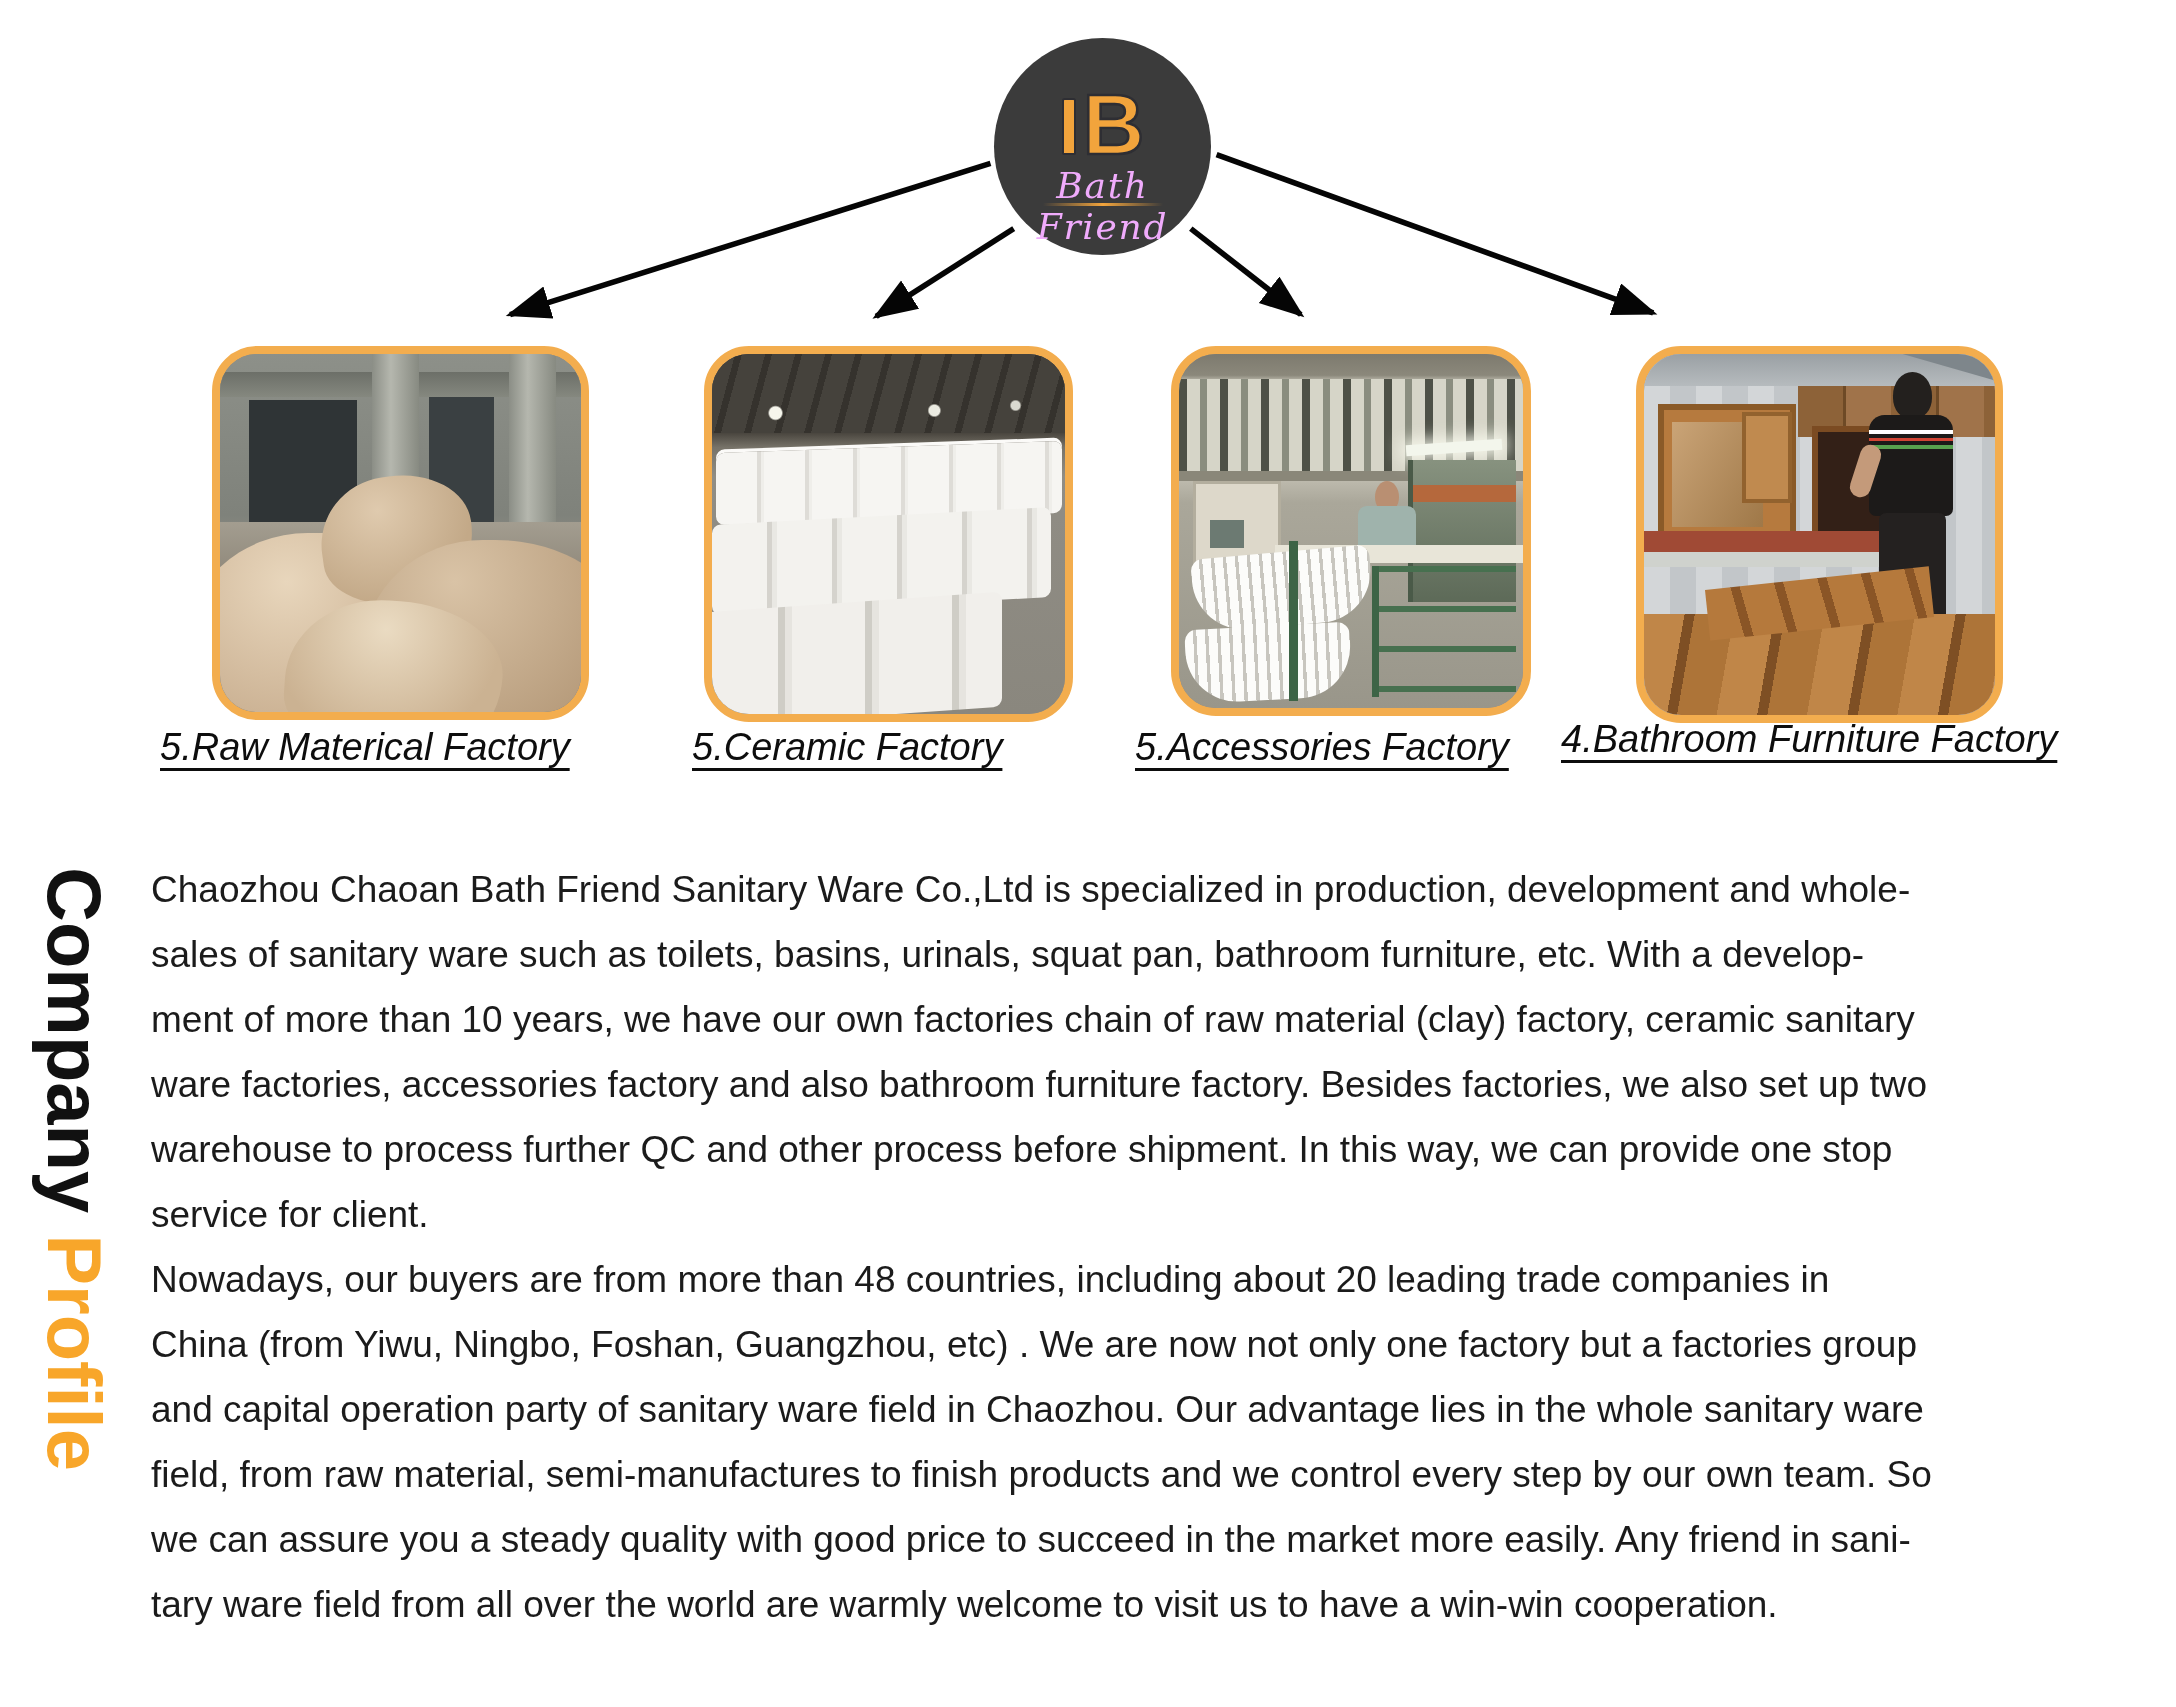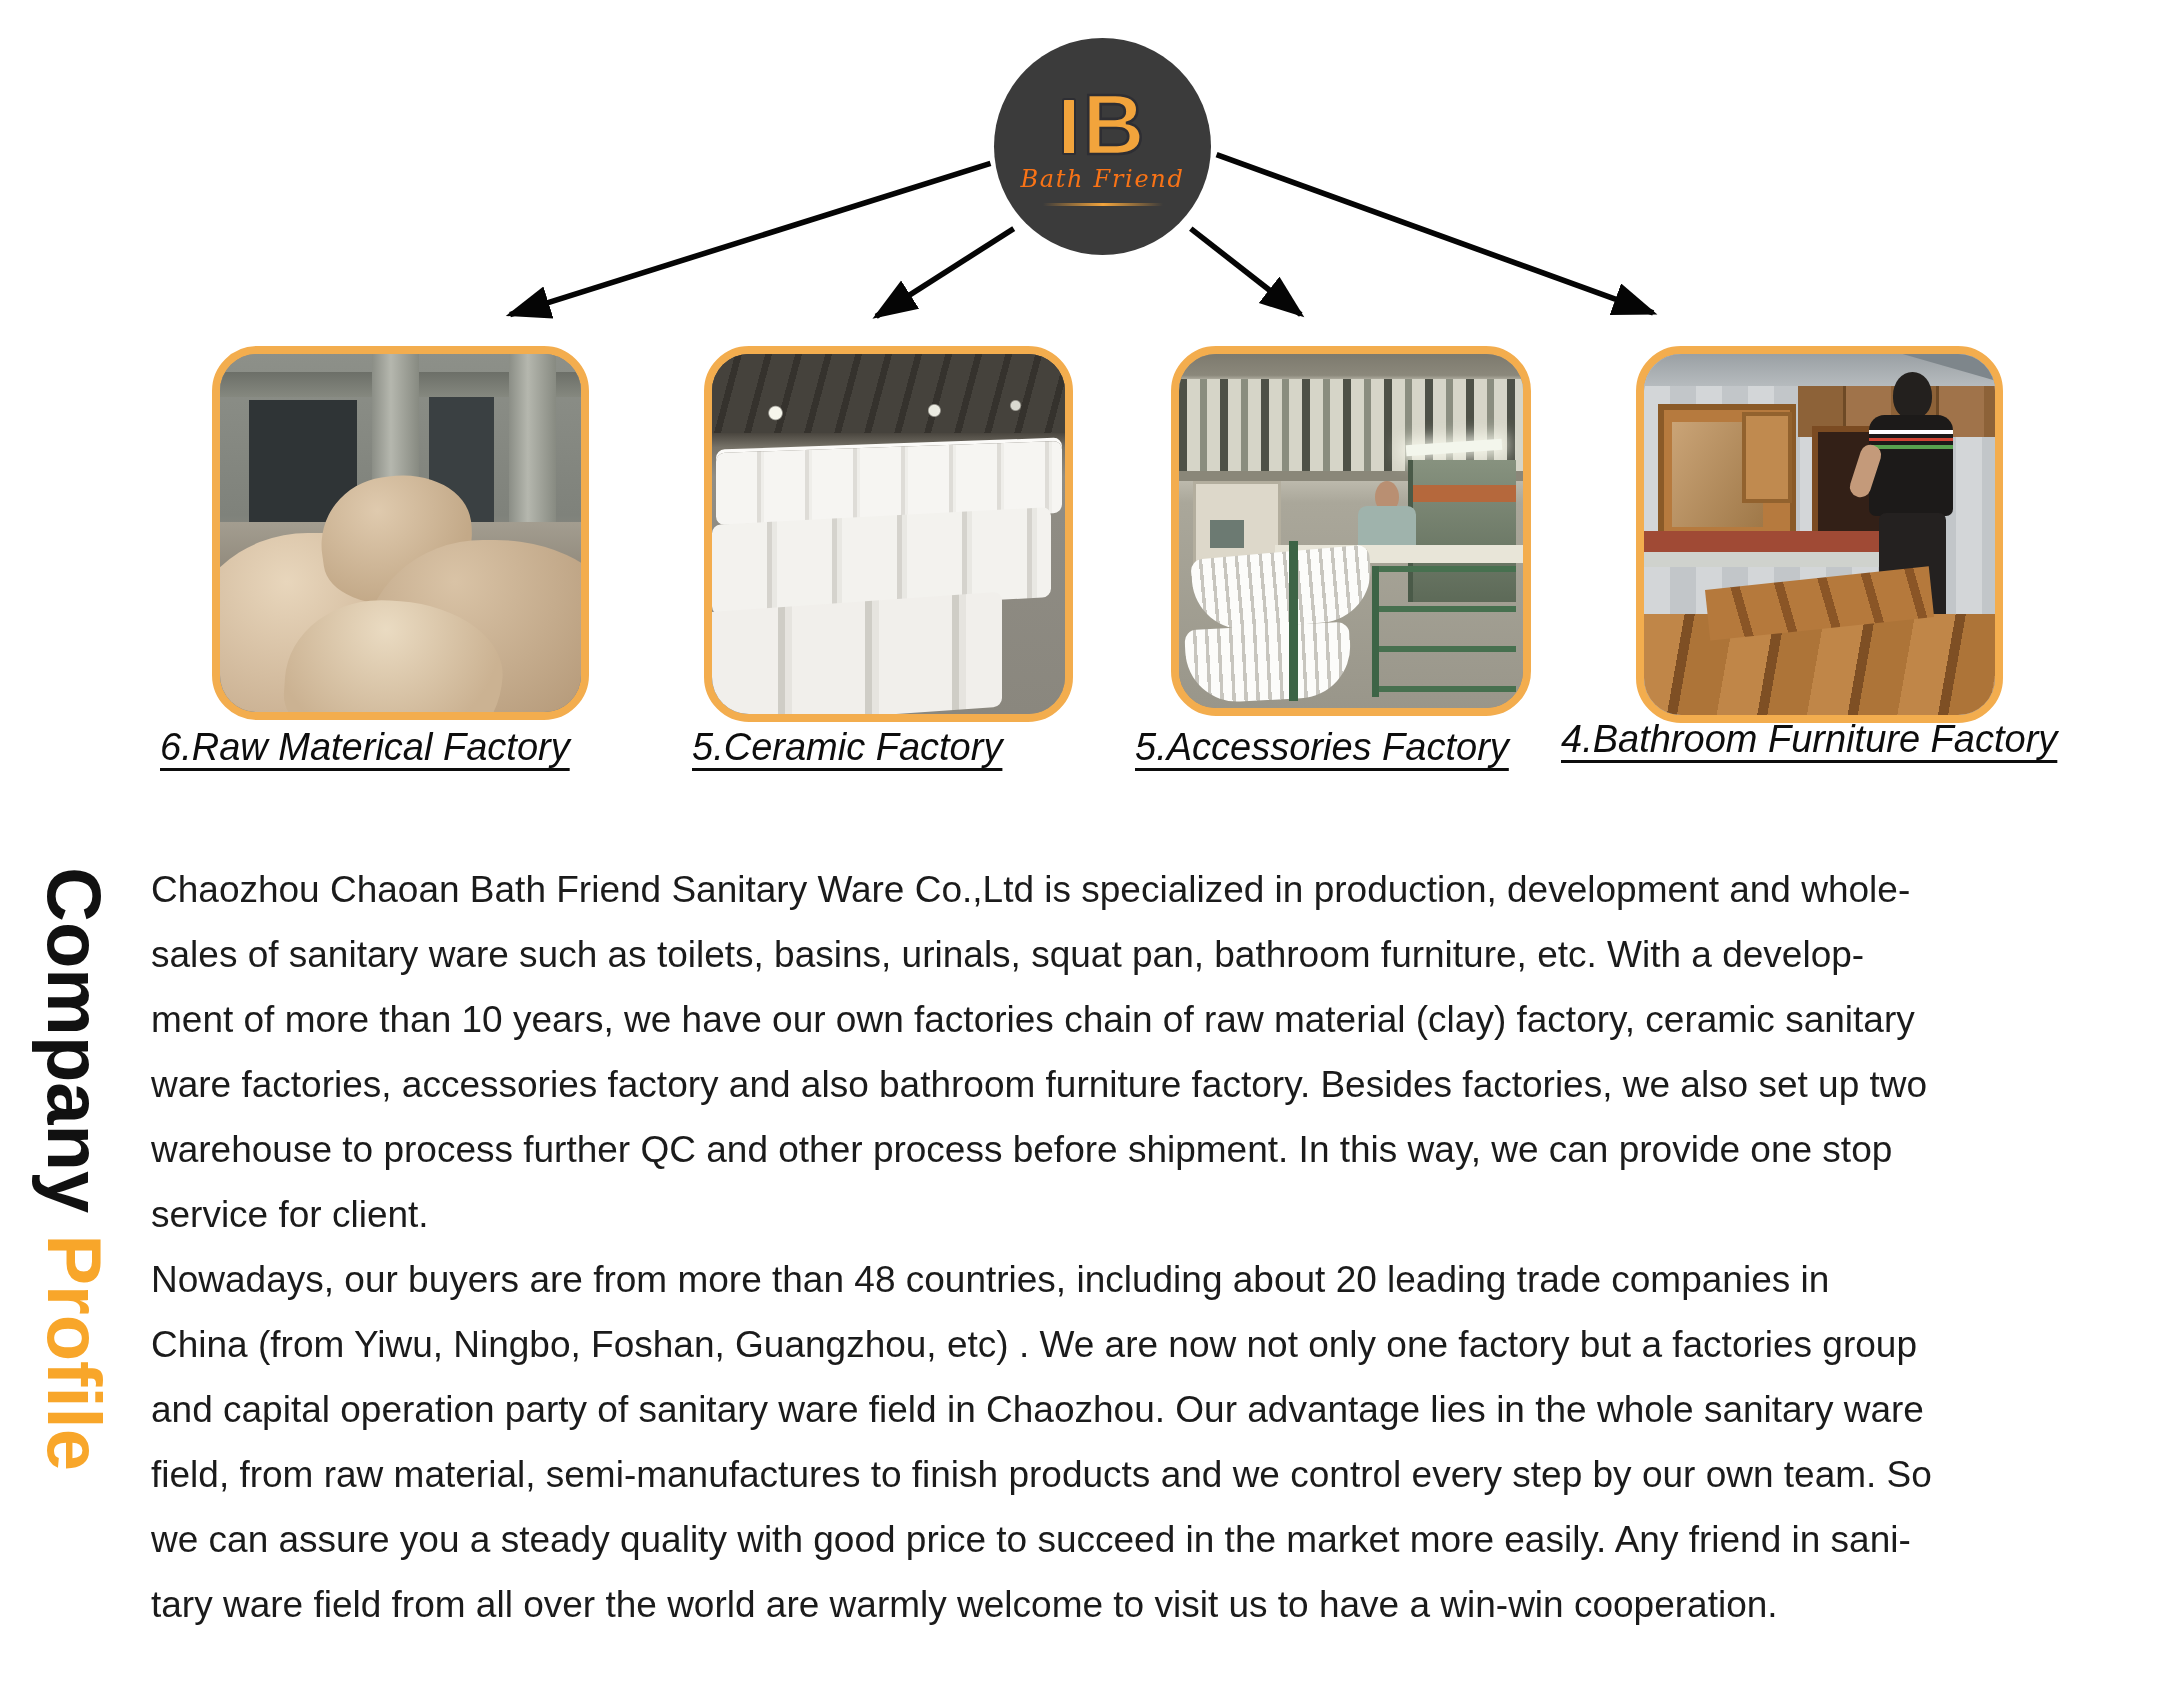--- a/index.html
+++ b/index.html
@@ -16,7 +16,7 @@
   .b-glyph{font-size:86px;line-height:76px;font-weight:900;color:#f2a43c;
            -webkit-text-stroke:2.6px #2e2e33;letter-spacing:-1.7px;}
   .logo-text{position:absolute;left:0;top:127px;width:100%;text-align:center;
-             font-family:"DejaVu Serif",serif;font-style:italic;font-size:24px;color:#f97316;
+             font-family:"DejaVu Serif",serif;font-style:italic;font-size:36px;color:#f0abfc;
              letter-spacing:1.7px;}
   .logo-underline{position:absolute;left:50%;top:165px;transform:translateX(-50%);width:120px;height:3.4px;
              background:linear-gradient(90deg,rgba(242,164,60,0) 0%,#f2a43c 50%,rgba(242,164,60,0) 100%);}

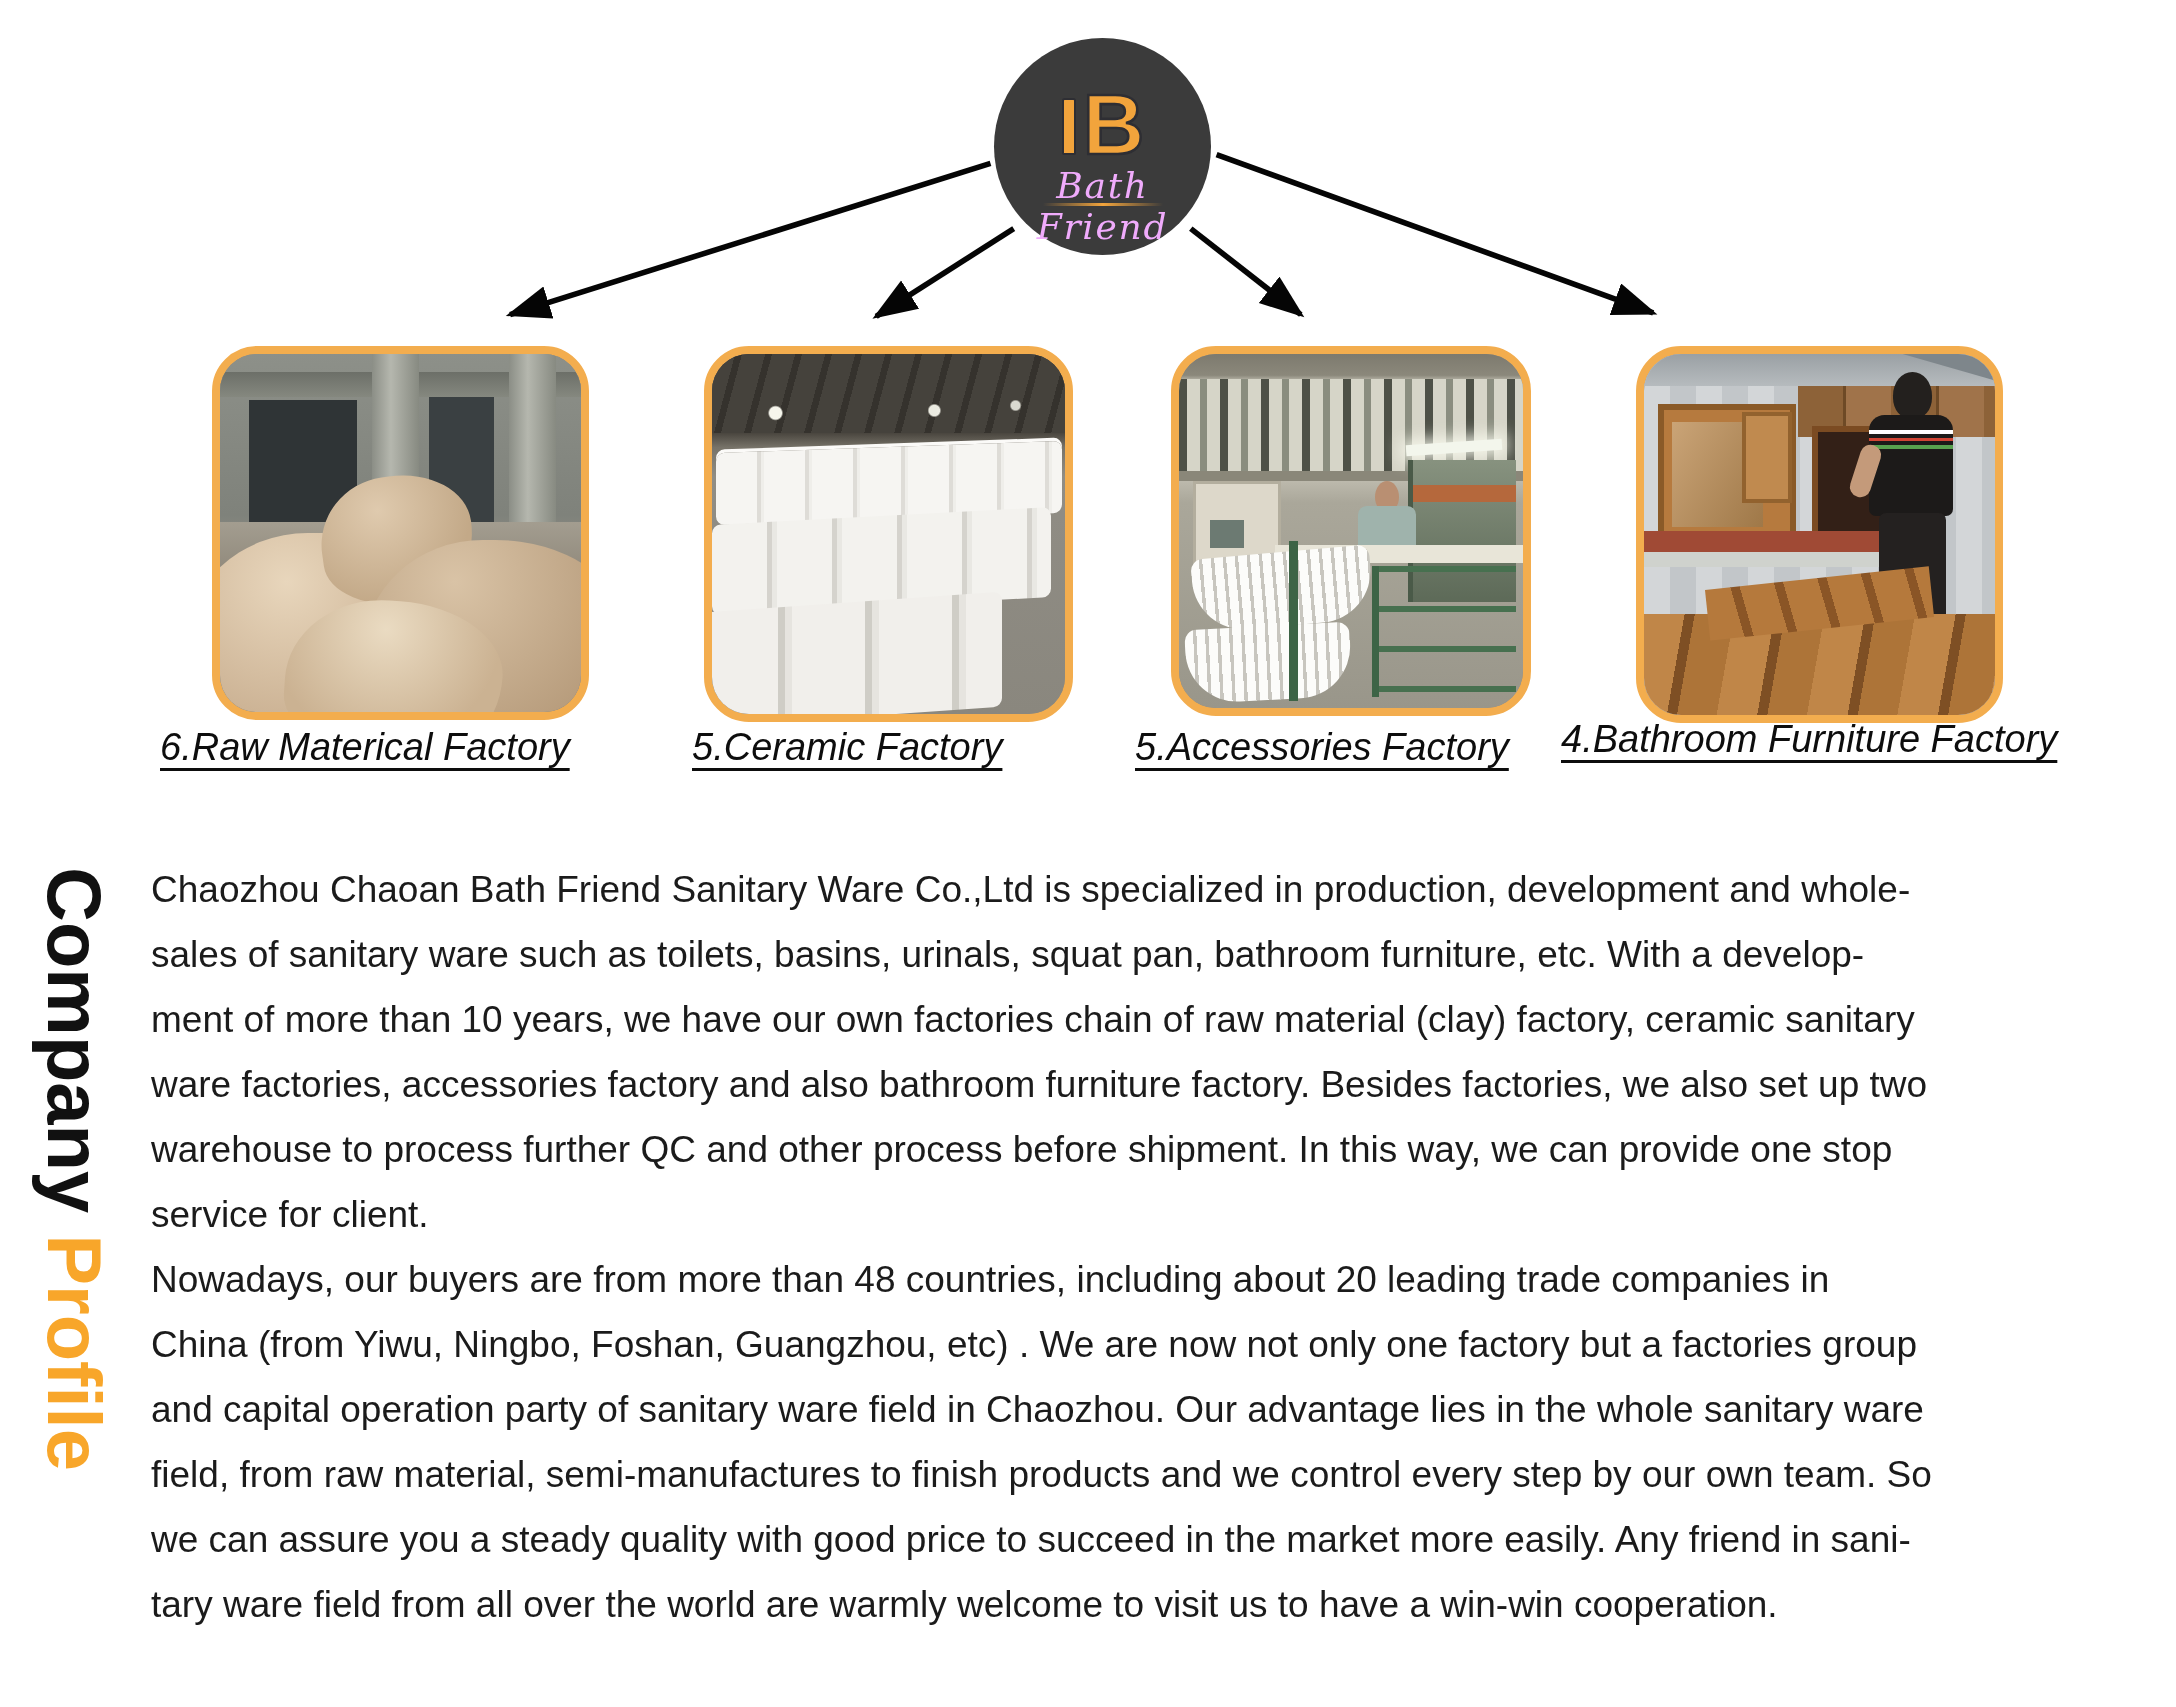--- a/index.html
+++ b/index.html
@@ -223,7 +223,7 @@
     <div class="a4-planks2"></div>
   </figure>
 
-  <div class="caption c1">6.Raw Materical Factory</div>
+  <div class="caption c1">5.Raw Materical Factory</div>
   <div class="caption c2">5.Ceramic Factory</div>
   <div class="caption c3">5.Accessories Factory</div>
   <div class="caption c4">4.Bathroom Furniture Factory</div>

